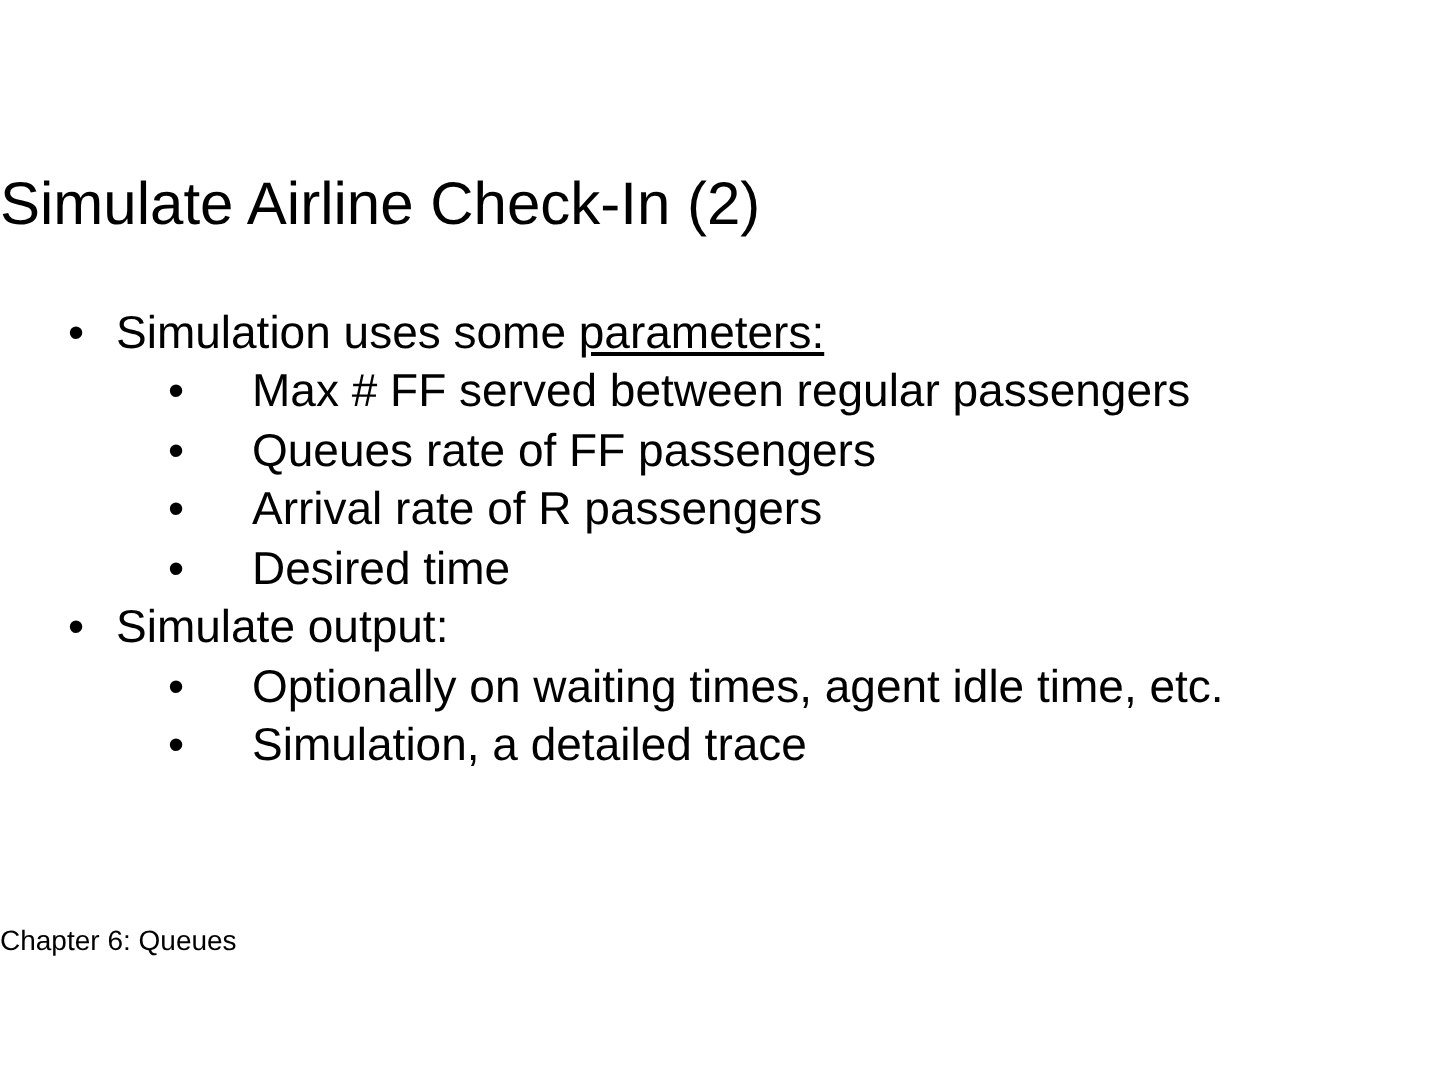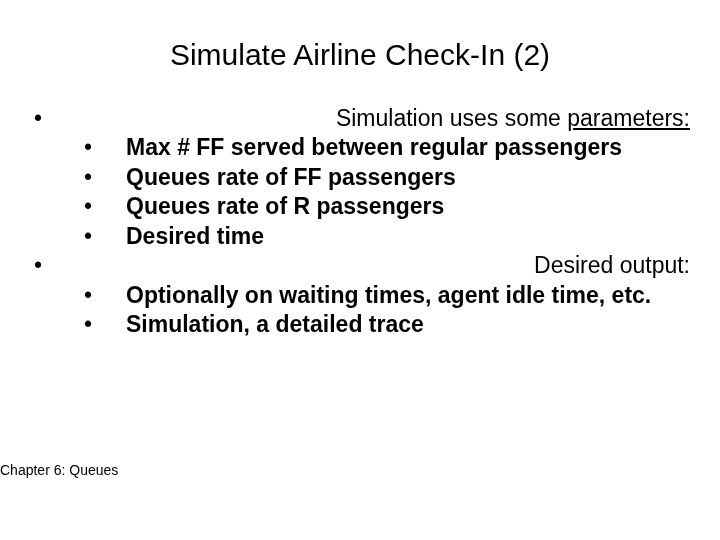--- a/index.html
+++ b/index.html
@@ -12,11 +12,12 @@
       position: relative;
     }
     .slide-title {
-      text-align: center;
+      text-align: left;
       font-size: 30px;
       font-weight: normal;
       padding-top: 38px;
       padding-bottom: 32px;
+      margin-top: 48px;
     }
     .content {
       padding-left: 18px;

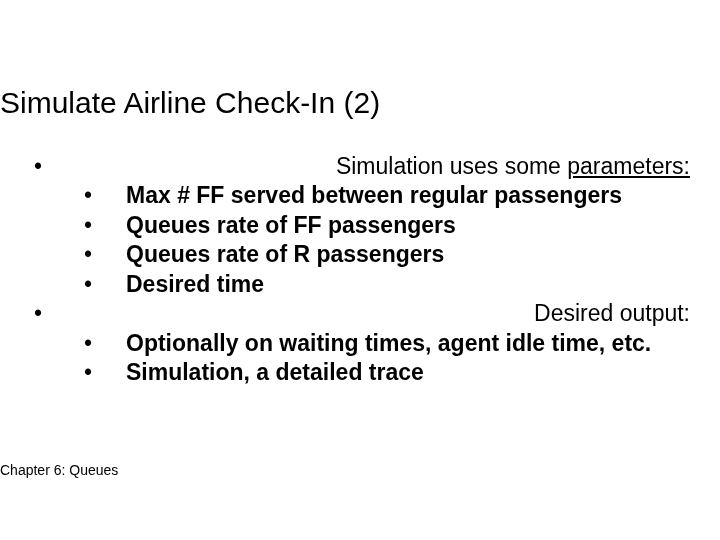--- a/index.html
+++ b/index.html
@@ -36,7 +36,6 @@
     }
     .outer-text {
       flex: 1;
-      text-align: right;
     }
     .inner-list {
       padding-left: 58px;

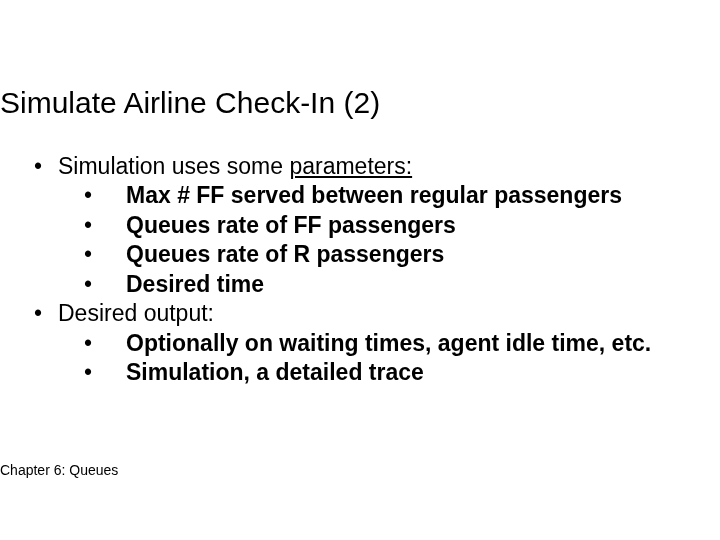--- a/index.html
+++ b/index.html
@@ -51,7 +51,6 @@
     }
     .inner-text {
       flex: 1;
-      font-weight: bold;
     }
     .underline {
       text-decoration: underline;

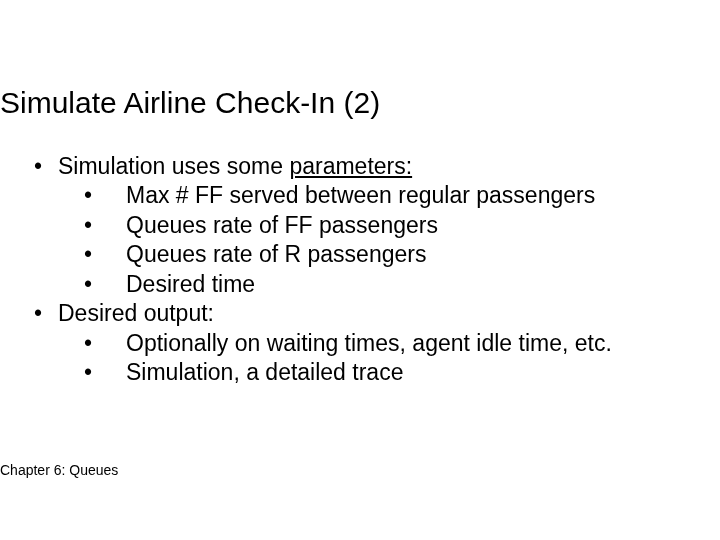--- a/index.html
+++ b/index.html
@@ -89,7 +89,7 @@
     </div>
     <div class="inner-item">
       <div class="inner-bullet">•</div>
-      <div class="inner-text">Queues rate of R passengers</div>
+      <div class="inner-text">Arrival rate of R passengers</div>
     </div>
     <div class="inner-item">
       <div class="inner-bullet">•</div>

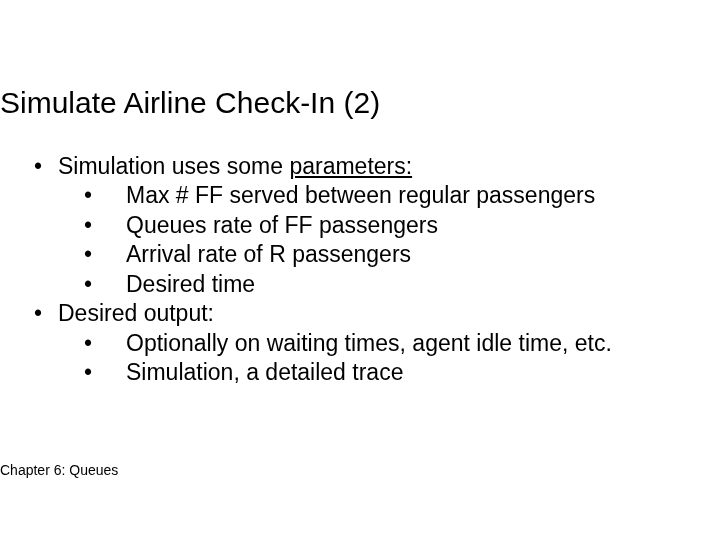--- a/index.html
+++ b/index.html
@@ -99,7 +99,7 @@
 
   <div class="outer-item">
     <div class="outer-bullet">•</div>
-    <div class="outer-text">Desired output:</div>
+    <div class="outer-text">Simulate output:</div>
   </div>
 
   <div class="inner-list">

